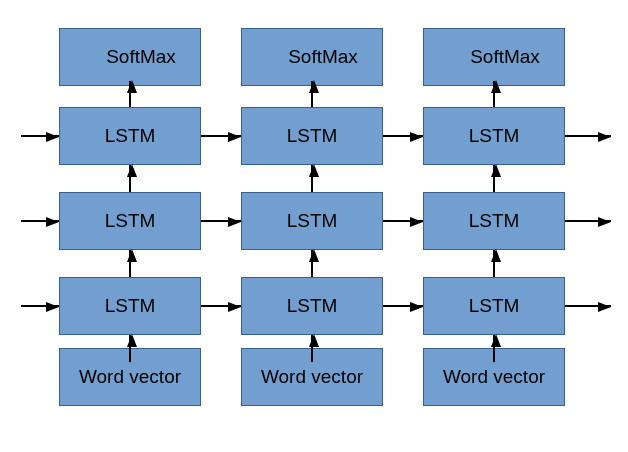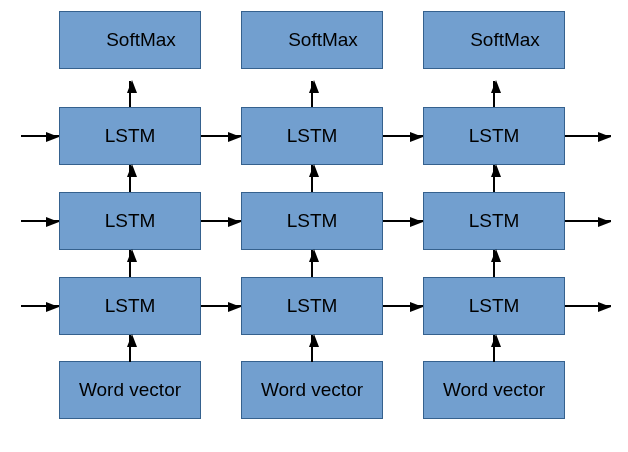--- a/index.html
+++ b/index.html
@@ -33,7 +33,7 @@
   .c2 { left: 241px; }
   .c3 { left: 423px; }
   
-  .r-softmax { top: 11px; padding-left: 22px; }
+  .r-softmax { top: 28px; padding-left: 22px; }
   .r-lstm1   { top: 107px; }
   .r-lstm2   { top: 192px; }
   .r-lstm3   { top: 277px; }

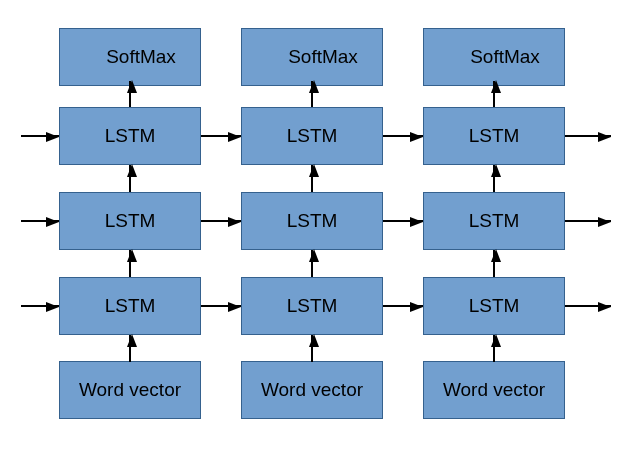--- a/index.html
+++ b/index.html
@@ -37,7 +37,7 @@
   .r-lstm1   { top: 107px; }
   .r-lstm2   { top: 192px; }
   .r-lstm3   { top: 277px; }
-  .r-wordvec { top: 361px; }
+  .r-wordvec { top: 348px; }
 
   
   .varrow {

